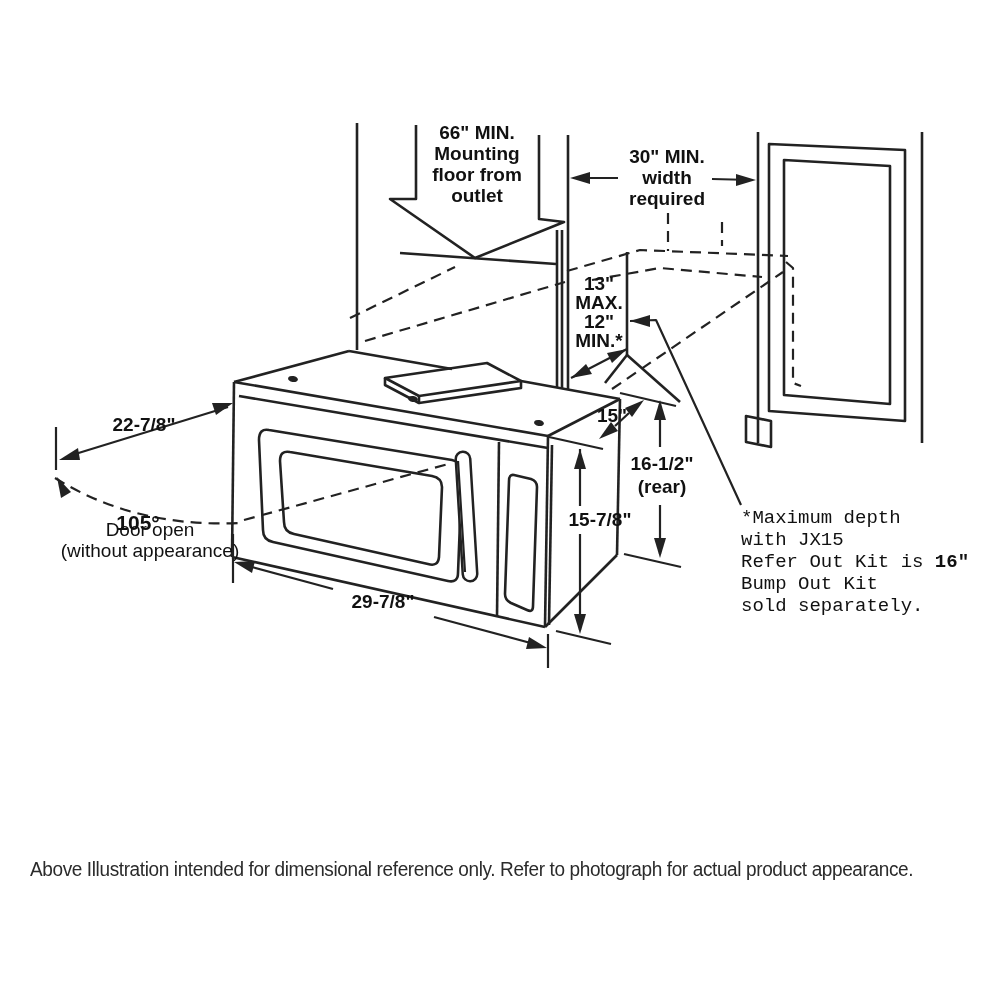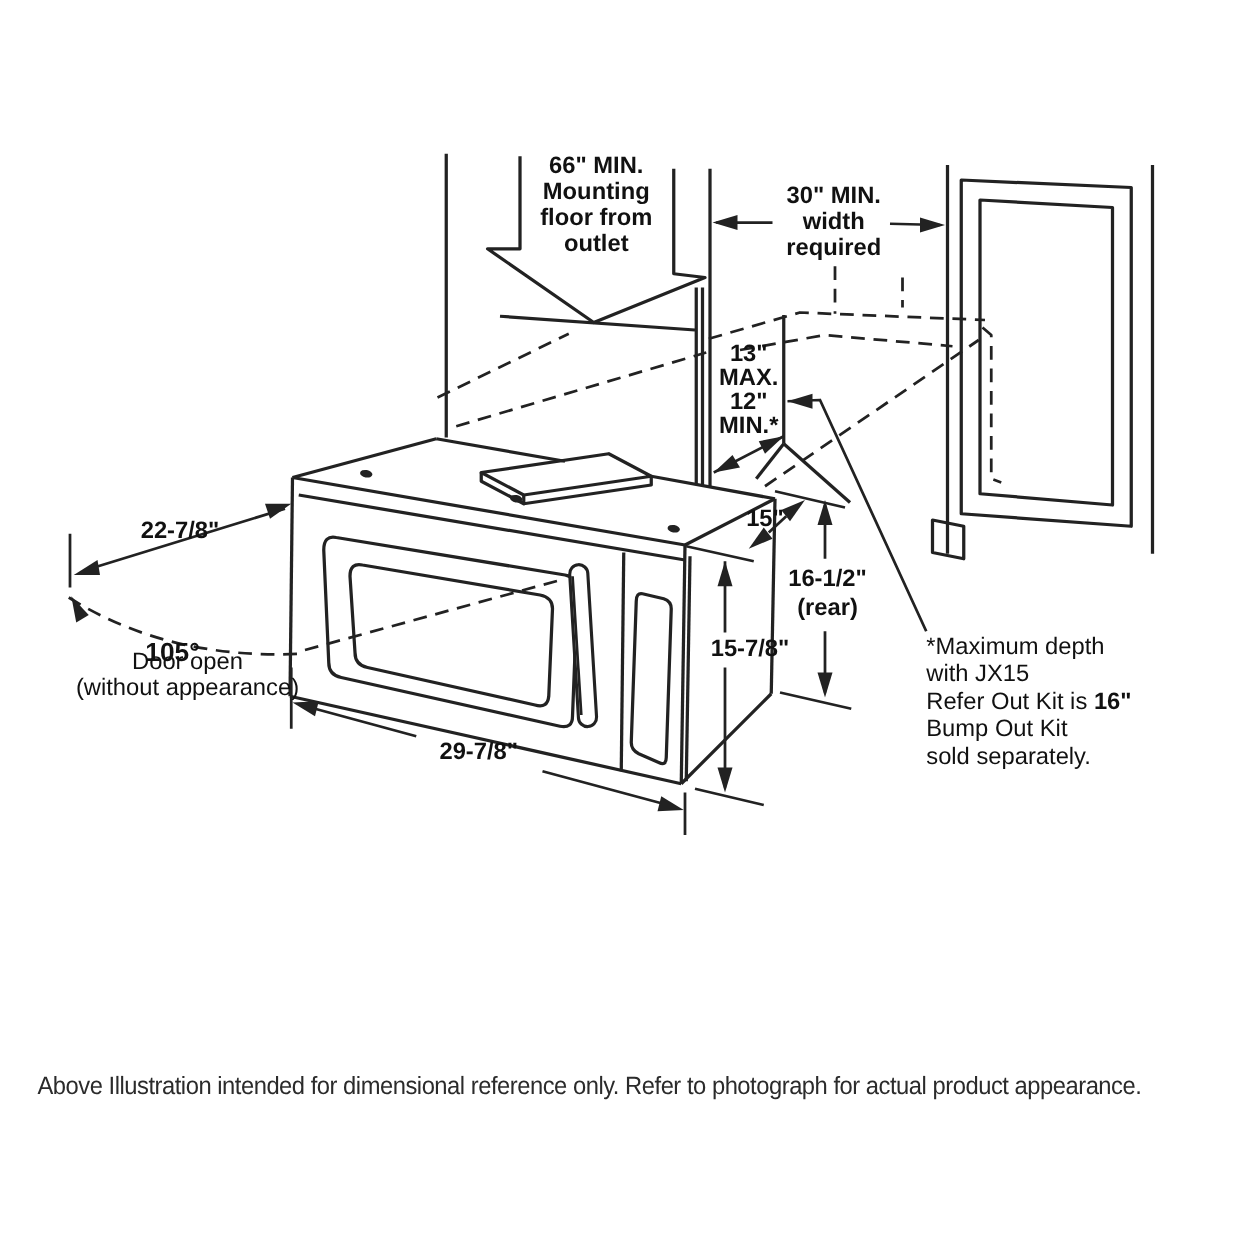--- a/index.html
+++ b/index.html
@@ -13,7 +13,7 @@
   .b{font-weight:bold;}
   .big{font-size:21px;}
   .depthblk{font-size:19px;line-height:19px;font-weight:bold;}
-  .note{line-height:22px;}
+  .note{line-height:22px;font-family:Liberation Mono, monospace;}
   .minblk{line-height:22px;font-size:19.5px;}
   .footer{position:absolute;left:30px;top:858px;font-size:20px;color:#2b2b2b;
           letter-spacing:-0.4px;transform:scaleX(0.95);transform-origin:left center;}

